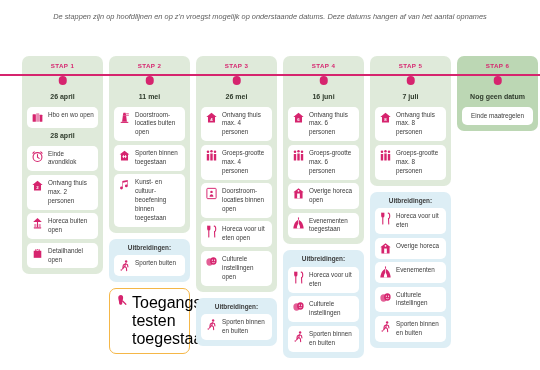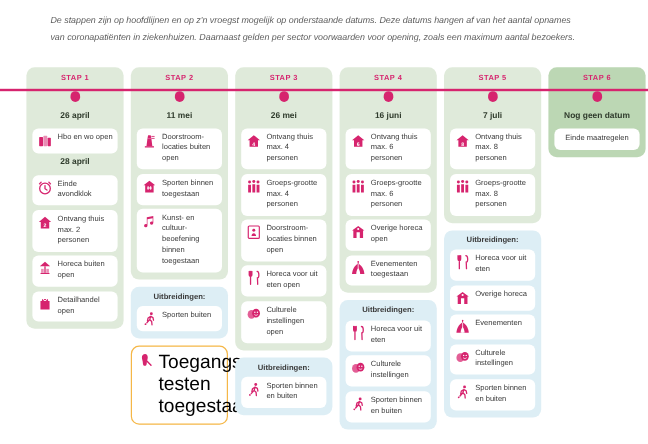--- a/index.html
+++ b/index.html
@@ -14,12 +14,12 @@
   
   .intro {
     position: absolute;
-    left: 42px; top: 10px; width: 480px;
+    left: 30px; top: 10px; width: 480px;
     font-size: 7.4px;
     line-height: 1.85;
     color: #5d5d5d;
     font-style: italic;
-    text-align: left;
+    text-align: center;
   }
   .intro span { display: block; }
 

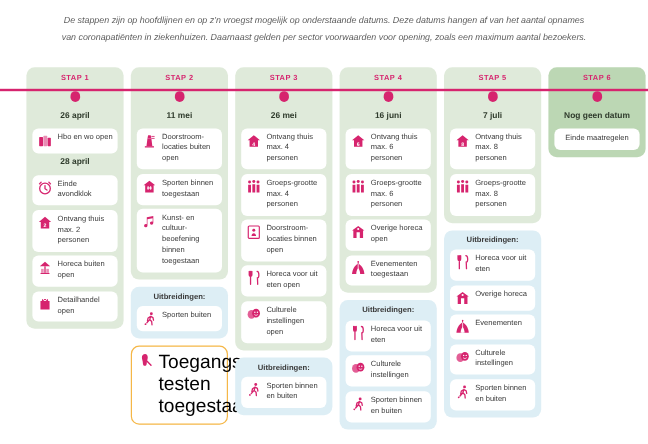--- a/index.html
+++ b/index.html
@@ -153,7 +153,6 @@
 
   <div class="intro">
     <span>De stappen zijn op hoofdlijnen en op z'n vroegst mogelijk op onderstaande datums. Deze datums hangen af van het aantal opnames</span>
-    <span>van coronapatiënten in ziekenhuizen. Daarnaast gelden per sector voorwaarden voor opening, zoals een maximum aantal bezoekers.</span>
   </div>
 
   <div class="rail"></div>

